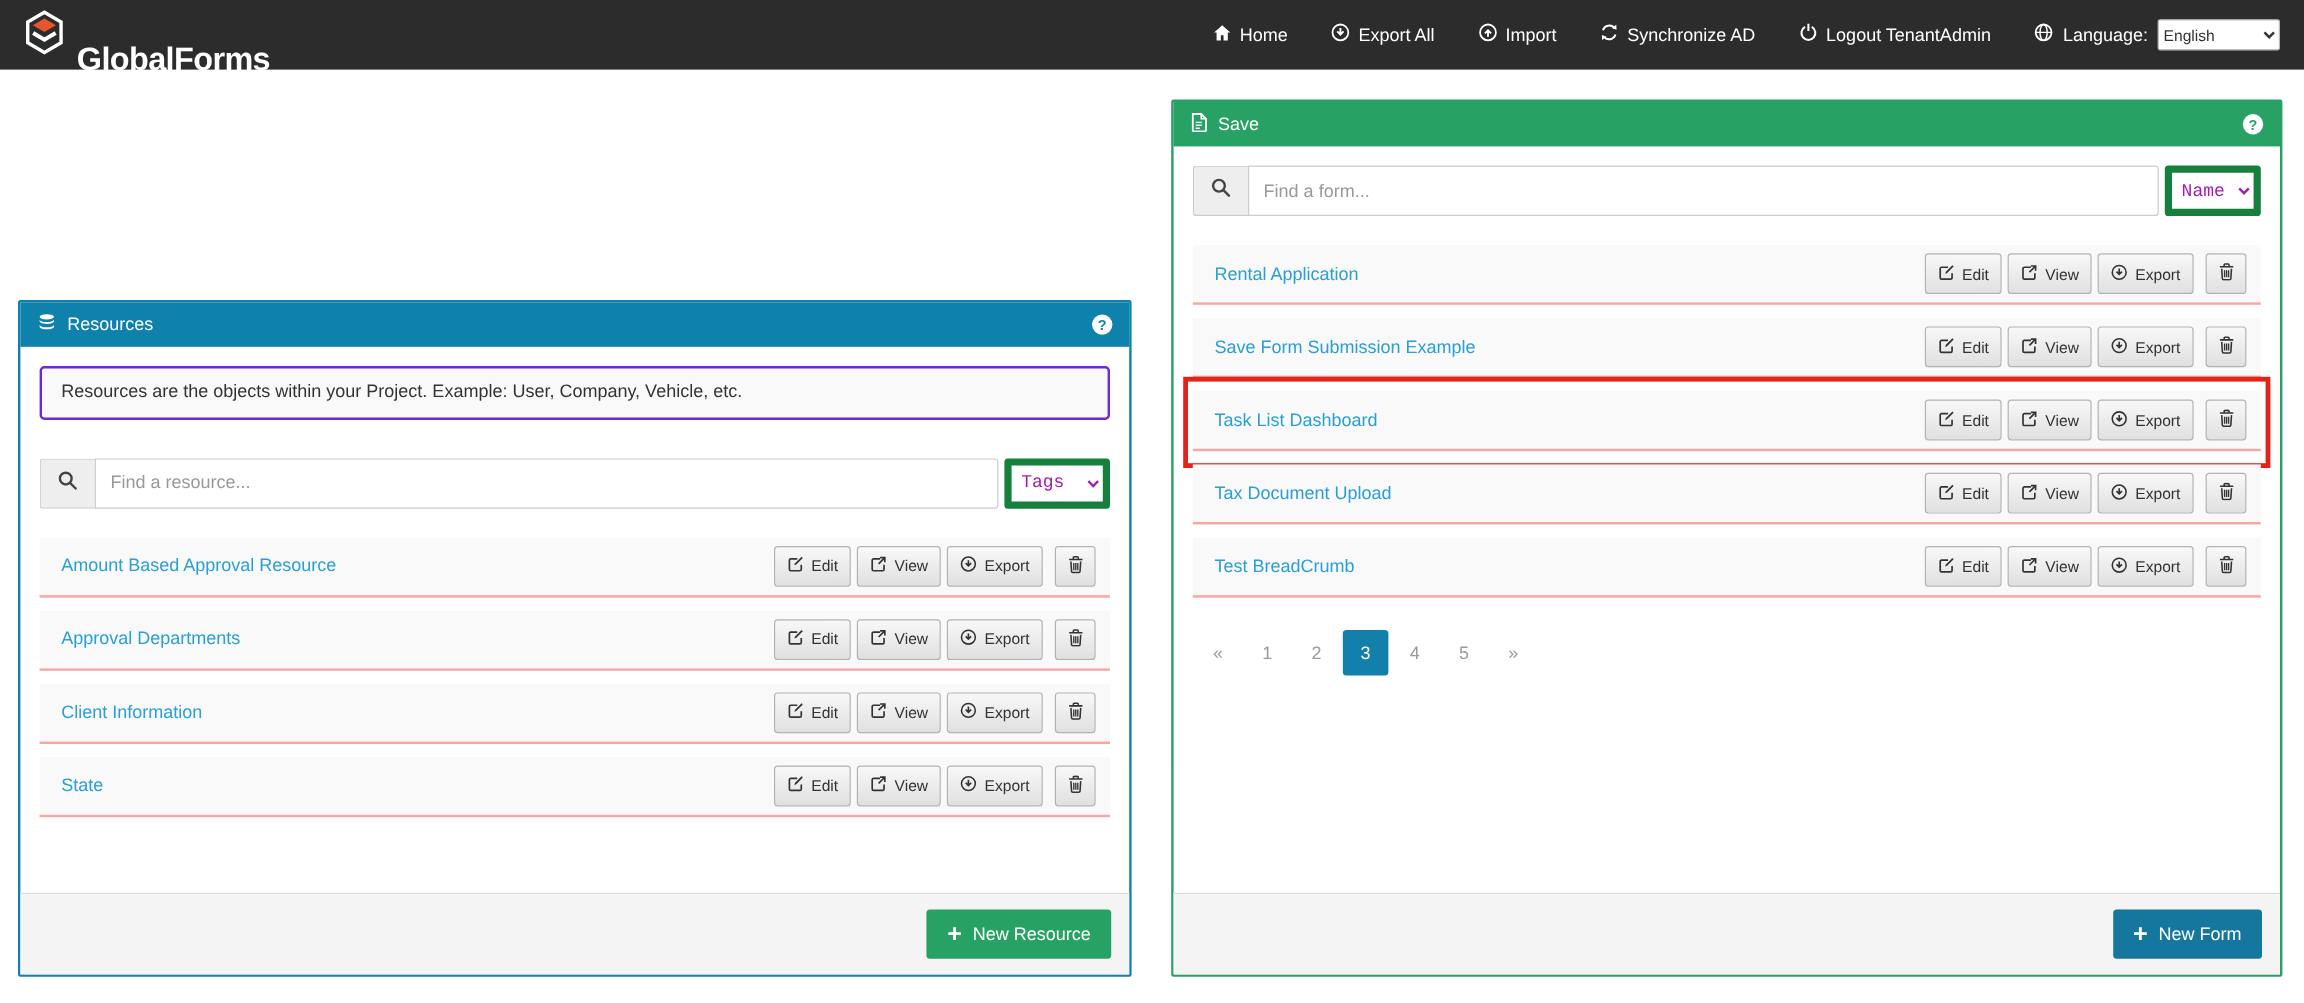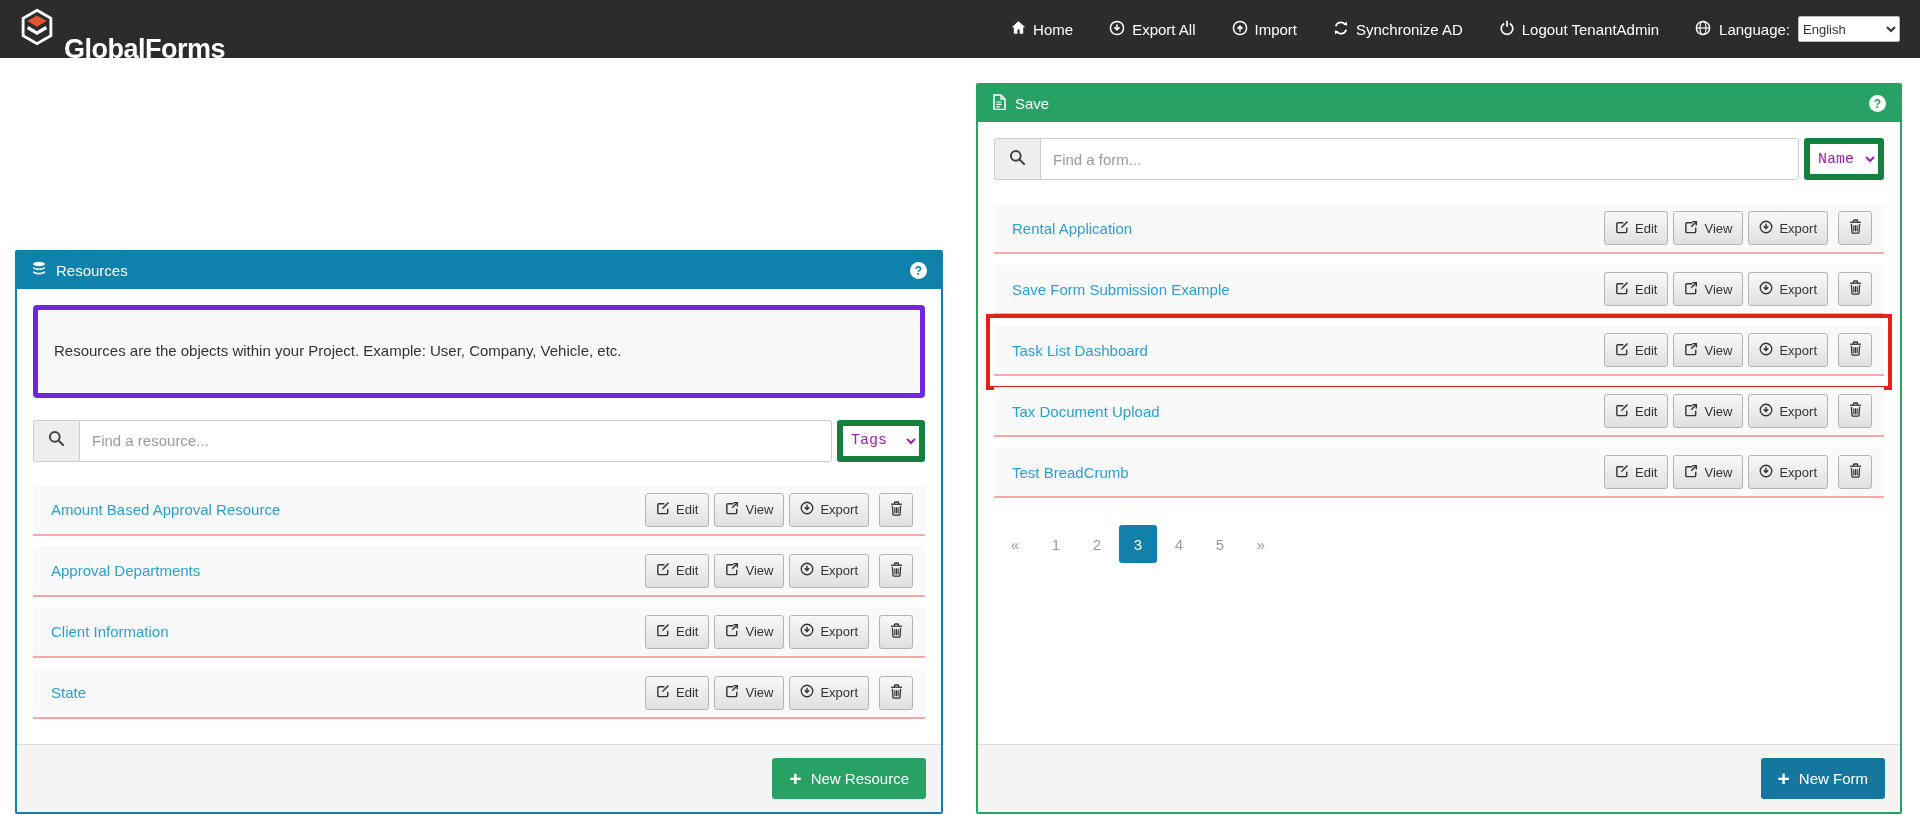--- a/index.html
+++ b/index.html
@@ -33,7 +33,7 @@
   .blue  .panel-body { height:455px; }
   .green .panel-body { height:622px; }
 
-  .well { background:#f9f9f9; border:5px solid #6d28d9; border-radius:4px; padding:30px 16px; font-size:15px; color:#333; line-height:1.5; margin-bottom:22px; }
+  .well { background:#f9f9f9; border:2px solid #6d28d9; border-radius:4px; padding:9px 16px; font-size:15px; color:#333; line-height:1.5; margin-bottom:32px; }
   .green .well { padding-right:60px; }
 
   .search-row { display:flex; height:42px; margin-bottom:24px; }

